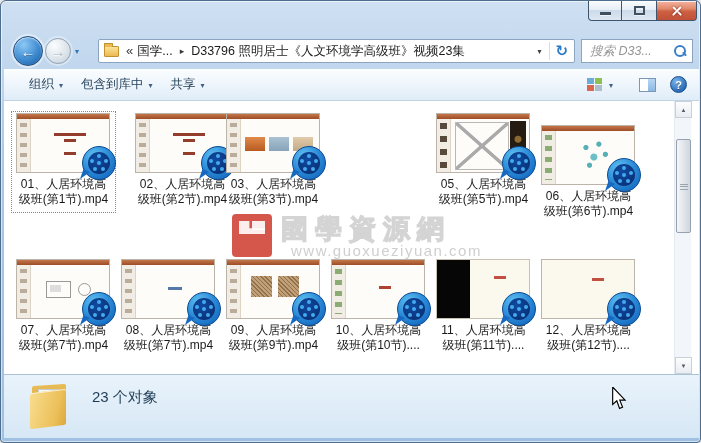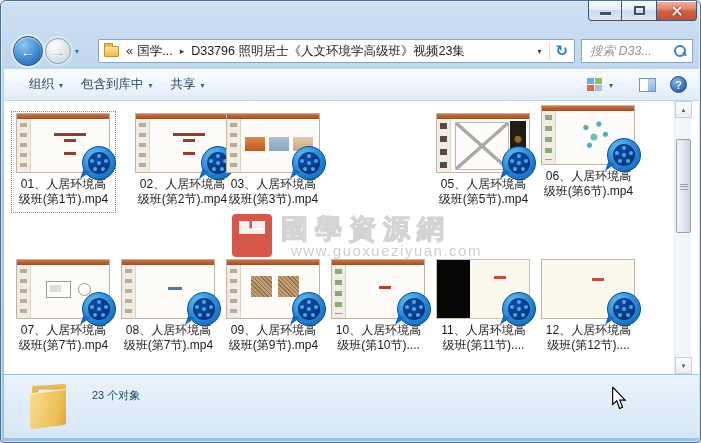--- a/index.html
+++ b/index.html
@@ -315,7 +315,7 @@
       <div class="l2">级班(第5节).mp4</div>
     </div>
   </div>
-      <div class="tile" title="06、人居环境高级班(第6节).mp4" style="left: 534px; top: 4px;">
+      <div class="tile" title="06、人居环境高级班(第6节).mp4" style="left: 534px; top: 24px;">
     <div class="thumb v-map chrome">
       <div class="art"></div>
       <div class="badge">

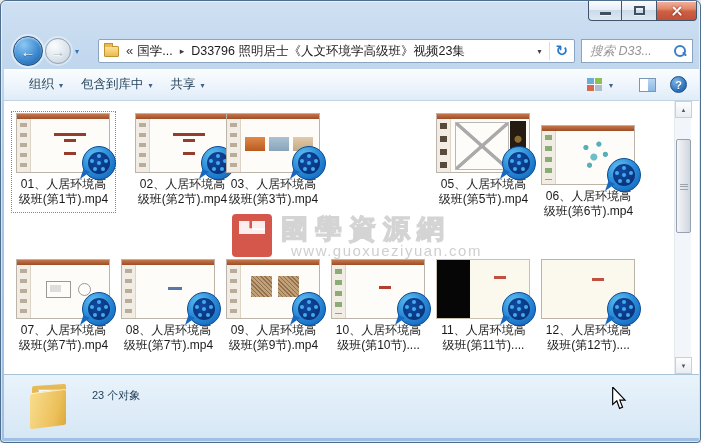--- a/index.html
+++ b/index.html
@@ -174,7 +174,7 @@
   .bf-front{position:absolute;left:0px;top:8px;width:36px;height:36px;border-radius:2px;
       background:linear-gradient(105deg,#f8dd8e,#ecc05a 70%,#dca83e);transform:skewY(-7deg);
       box-shadow:inset 0 1px 0 rgba(255,255,255,.7);}
-  .dt-count{position:absolute;left:88px;top:13px;font-size:11px;color:#1e3c55;}
+  .dt-count{position:absolute;left:88px;top:13px;font-size:15px;color:#1e3c55;}
 
   .cursor{position:absolute;left:610px;top:386px;z-index:50;pointer-events:none;}
 </style>

